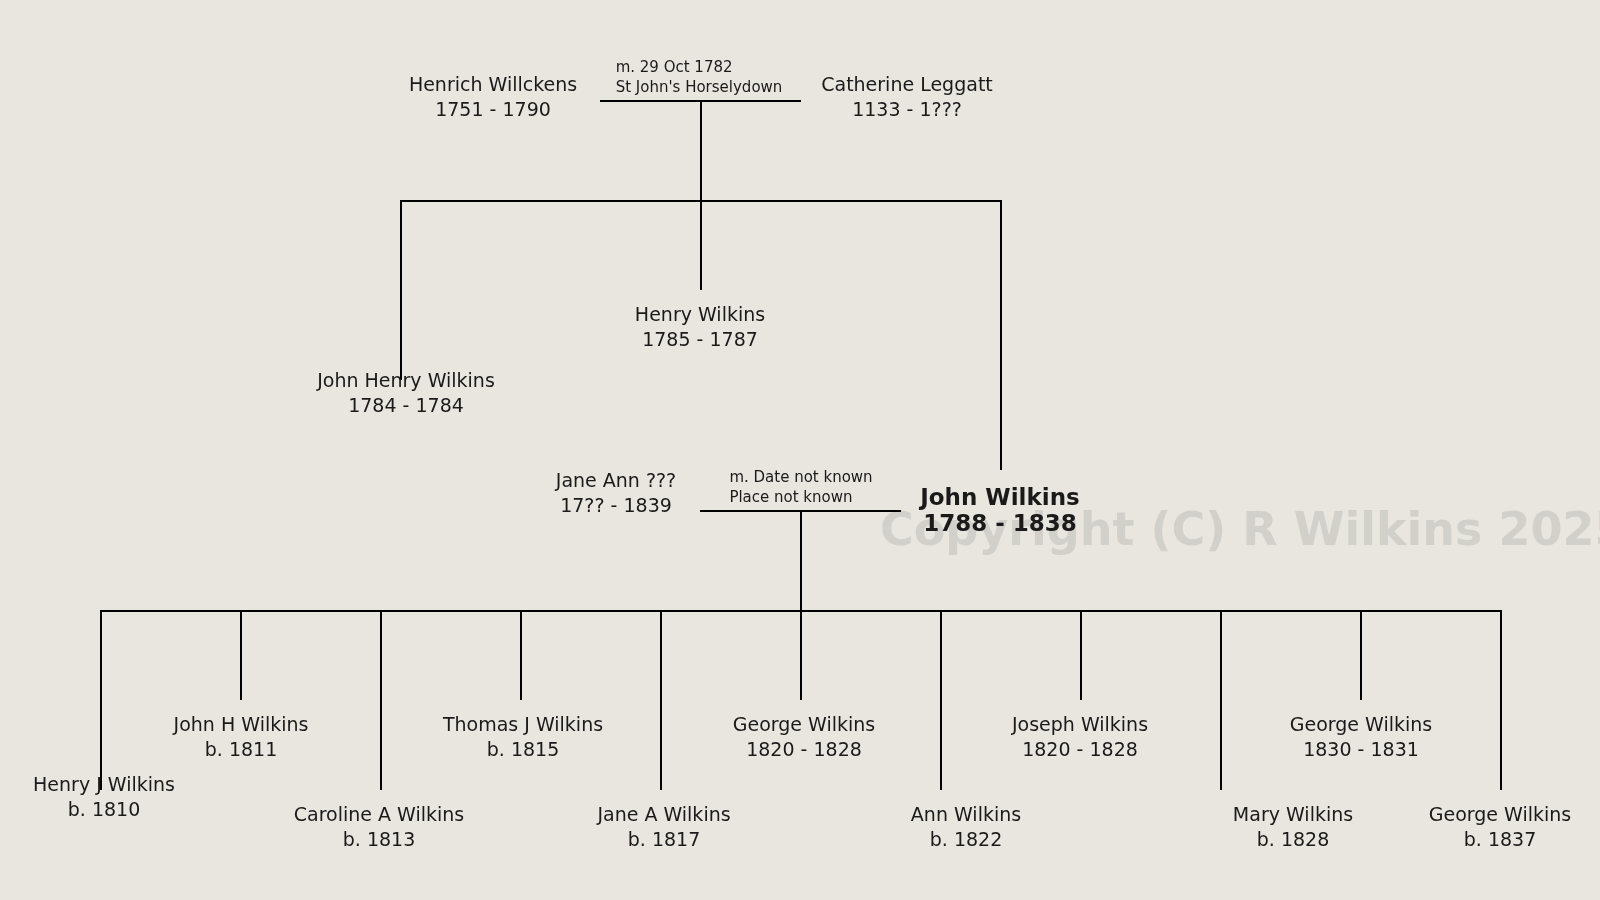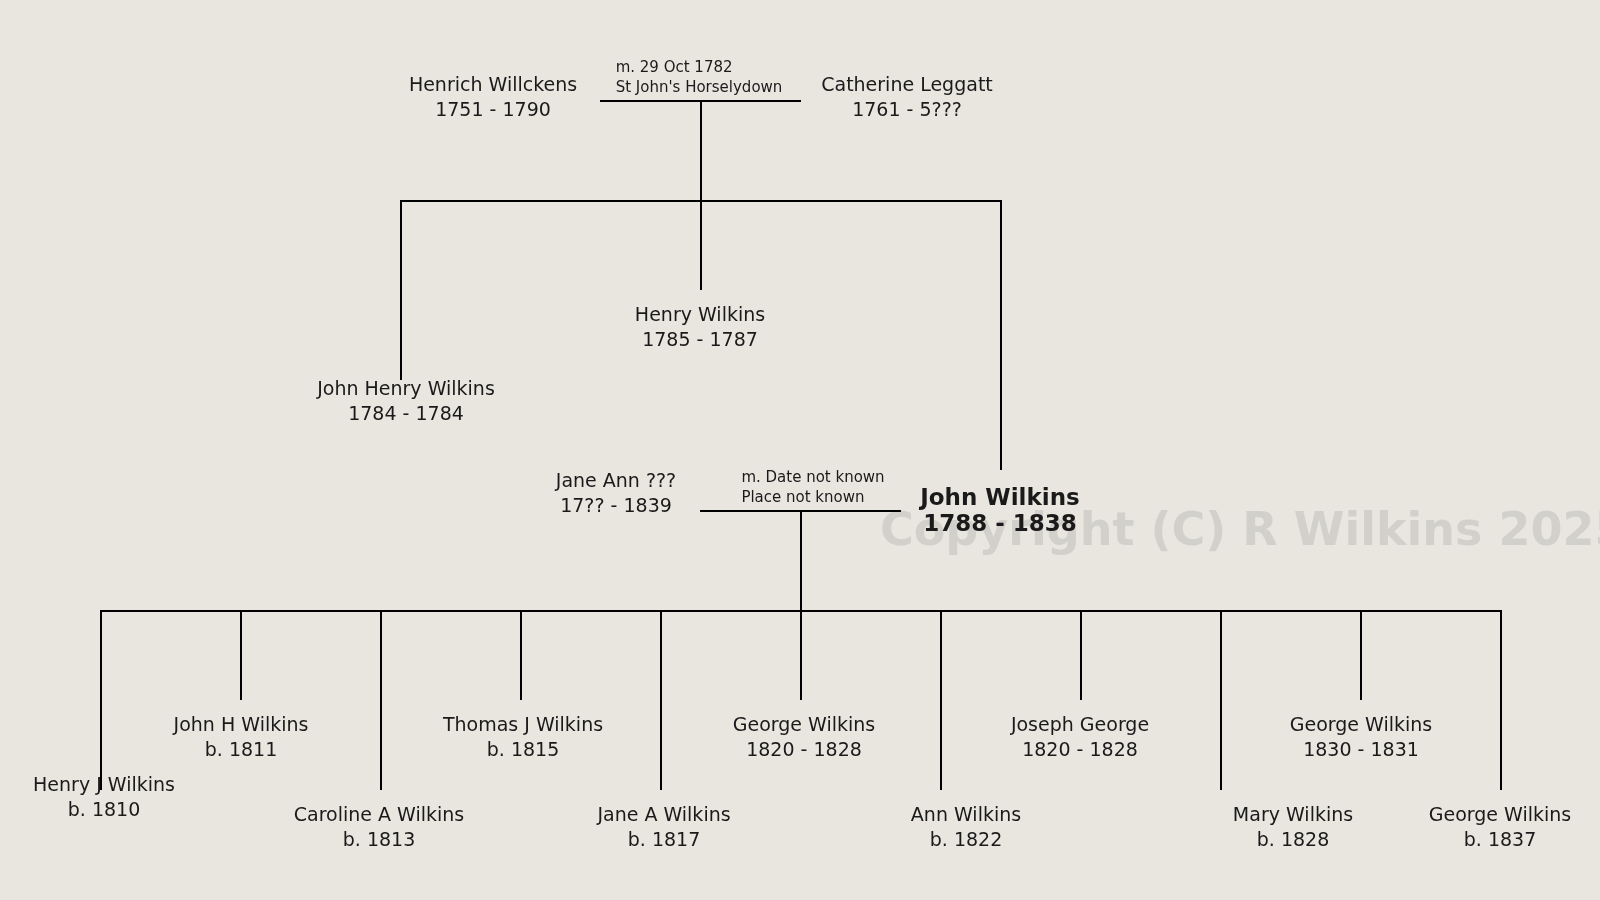--- a/index.html
+++ b/index.html
@@ -59,7 +59,7 @@
 </div>
 <div class="person" style="left:907px; top:72px;">
   <span class="name">Catherine Leggatt</span>
-  <span class="dates">1761 - 5???</span>
+  <span class="dates">1133 - 1???</span>
 </div>
 
 <div class="person" style="left:406px; top:376px;">

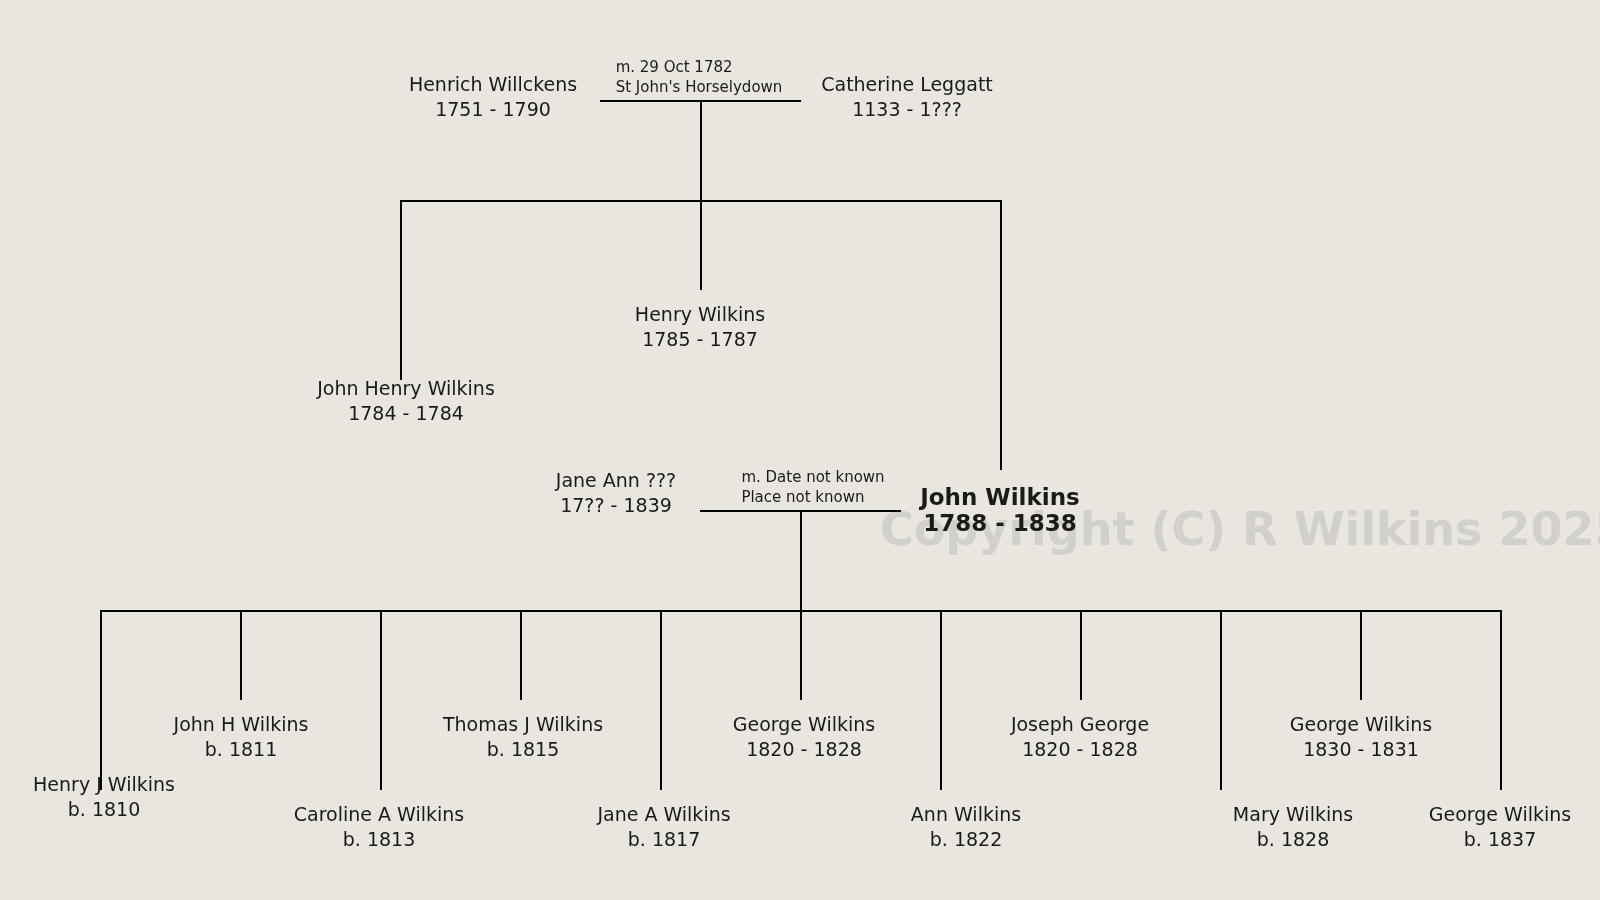--- a/index.html
+++ b/index.html
@@ -62,7 +62,7 @@
   <span class="dates">1133 - 1???</span>
 </div>
 
-<div class="person" style="left:406px; top:376px;">
+<div class="person" style="left:406px; top:368px;">
   <span class="name">John Henry Wilkins</span>
   <span class="dates">1784 - 1784</span>
 </div>

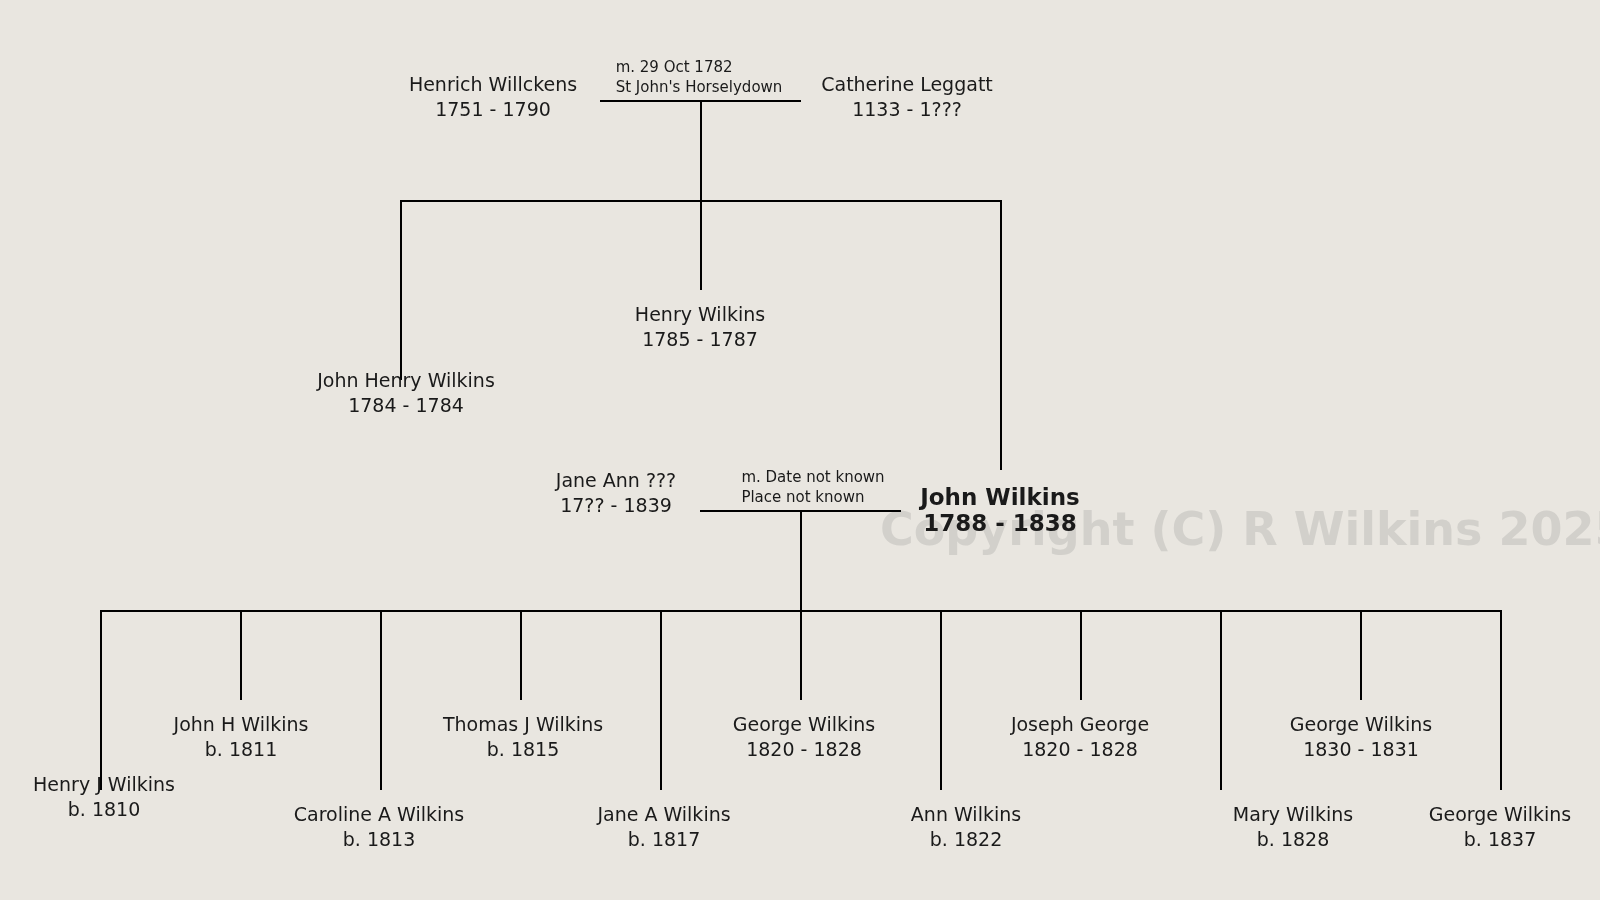--- a/index.html
+++ b/index.html
@@ -74,7 +74,7 @@
   <span class="name">Jane Ann ???</span>
   <span class="dates">17?? - 1839</span>
 </div>
-<div class="marriage" style="left:801px; top:467px;margin-left:12px;">
+<div class="marriage" style="left:801px; top:467px;">
   <span>m. Date not known</span>
   <span>Place not known</span>
 </div>

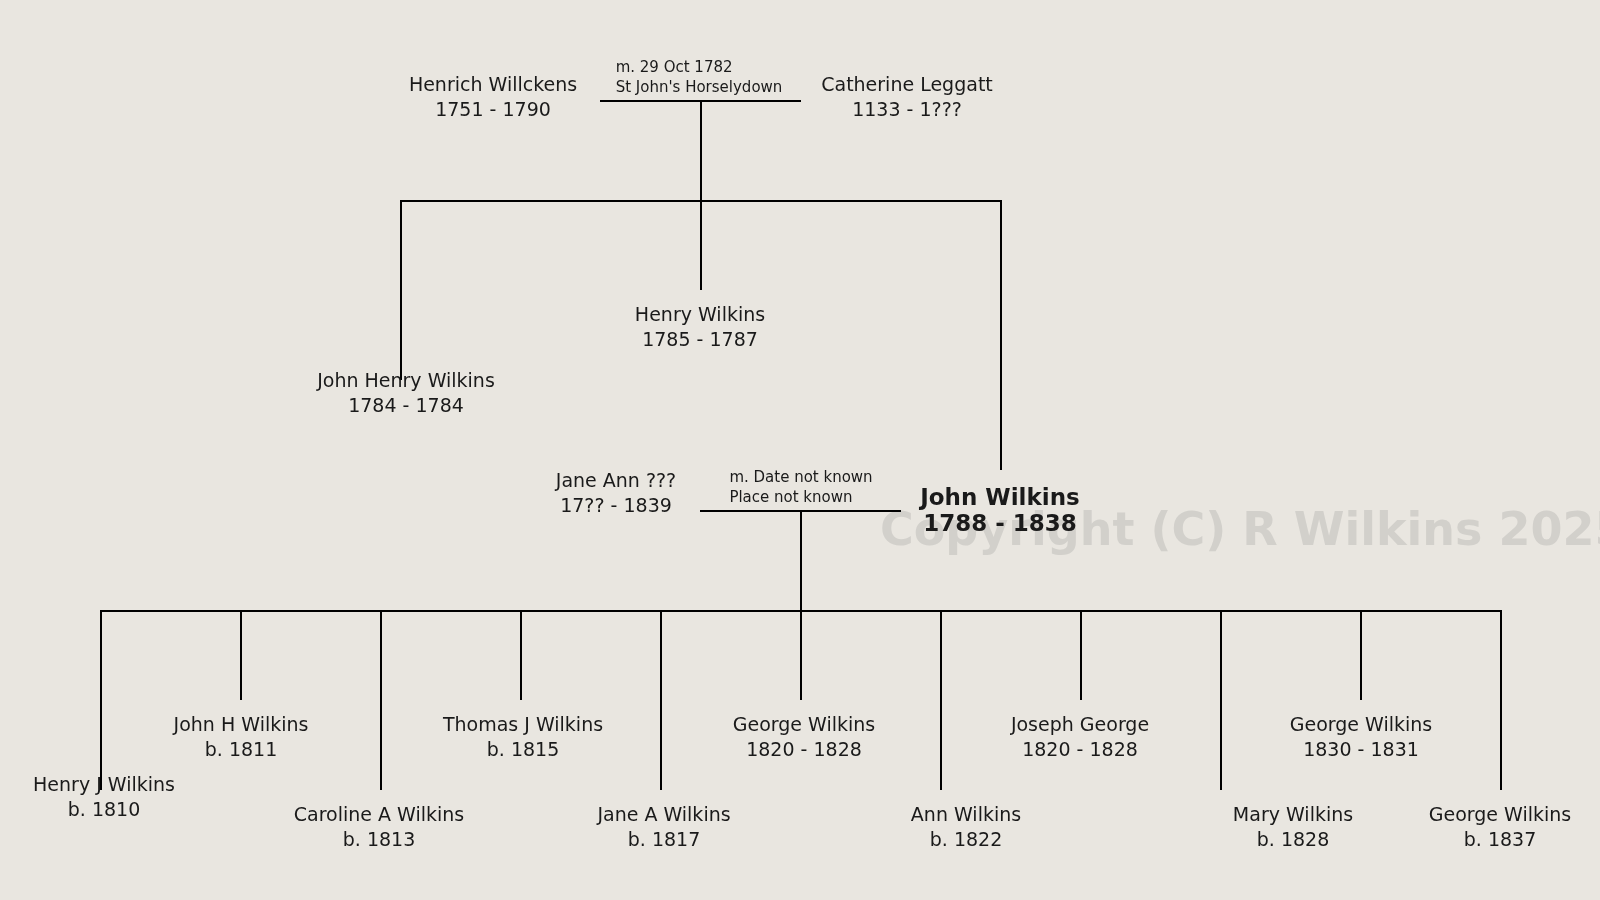--- a/index.html
+++ b/index.html
@@ -112,7 +112,7 @@
   <span class="dates">b. 1822</span>
 </div>
 <div class="person" style="left:1080px; top:712px;">
-  <span class="name">Joseph George</span>
+  <span class="name">Joseph Wilkins</span>
   <span class="dates">1820 - 1828</span>
 </div>
 <div class="person" style="left:1293px; top:802px;">

